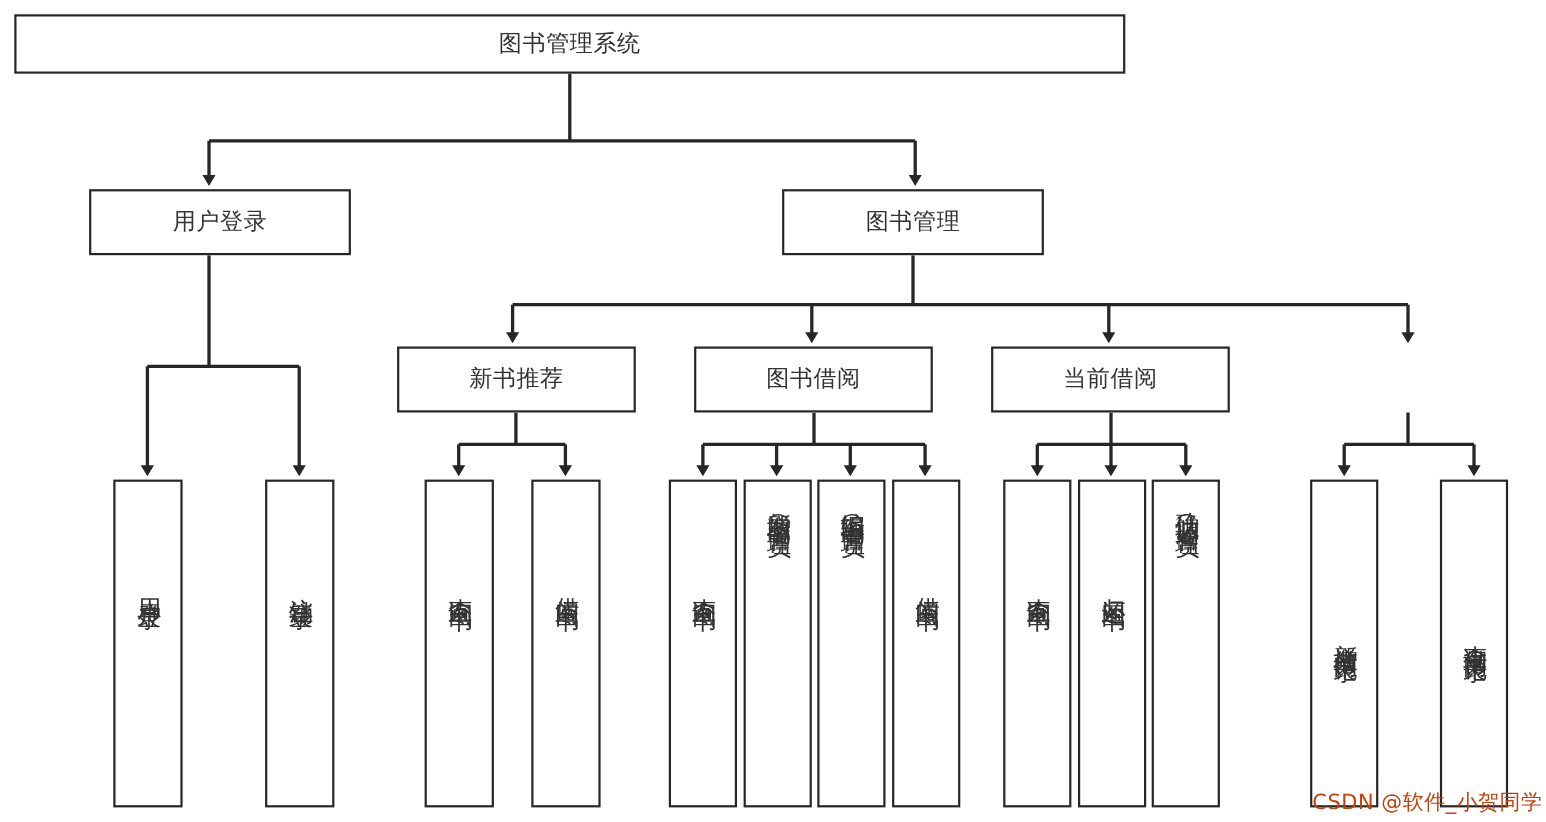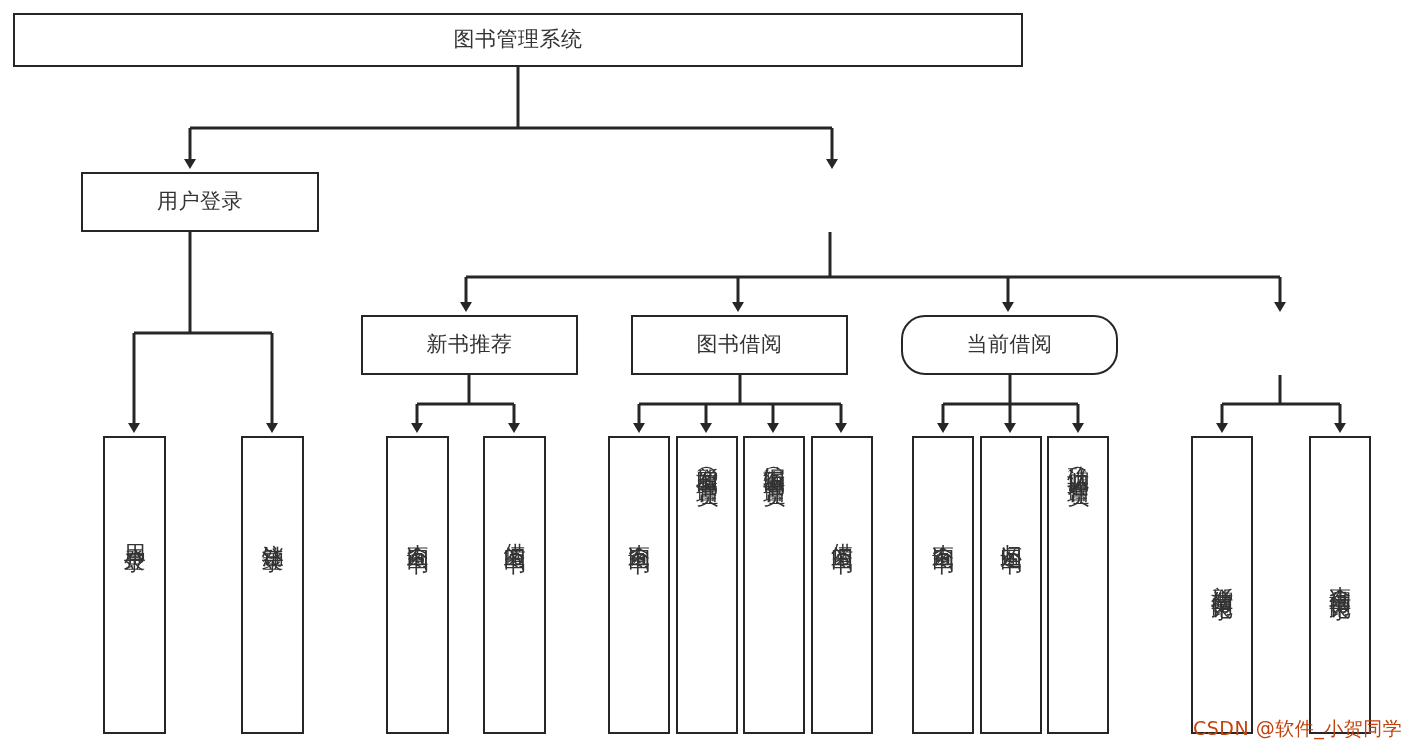--- a/index.html
+++ b/index.html
@@ -137,6 +137,9 @@
   <div class="node horizontal" style="left:81px; top:172px; width:238px; height:60px;">
     <span class="node-label">用户登录</span>
   </div>
+  <div class="node horizontal" style="left:711px; top:172px; width:238px; height:60px;">
+    <span class="node-label">图书管理</span>
+  </div>
 
   <div class="node horizontal" style="left:361px; top:315px; width:217px; height:60px;">
     <span class="node-label">新书推荐</span>

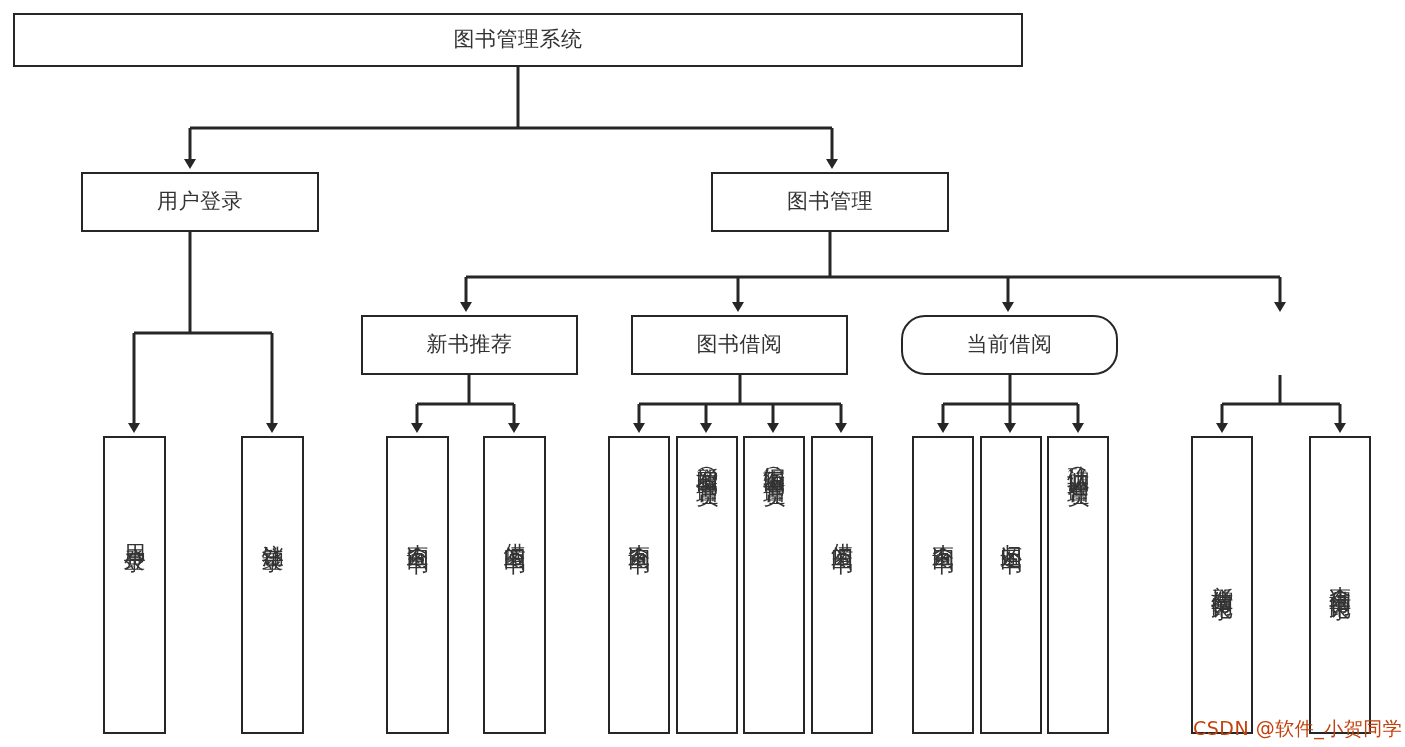--- a/index.html
+++ b/index.html
@@ -147,7 +147,7 @@
   <div class="node horizontal" style="left:631px; top:315px; width:217px; height:60px;">
     <span class="node-label">图书借阅</span>
   </div>
-  <div class="node horizontal" style="left:901px; top:315px; width:217px; height:60px;border-radius:24px;">
+  <div class="node horizontal" style="left:901px; top:315px; width:217px; height:60px;">
     <span class="node-label">当前借阅</span>
   </div>
 

